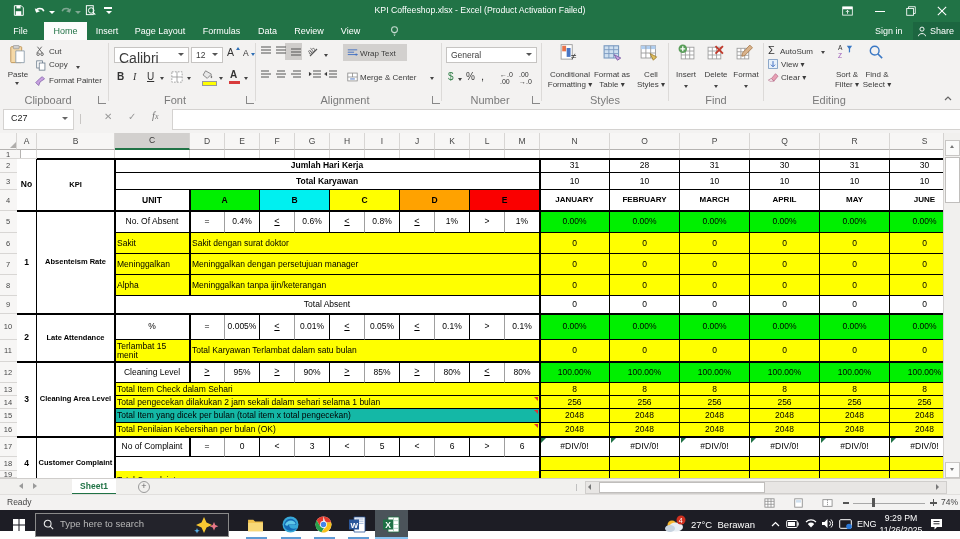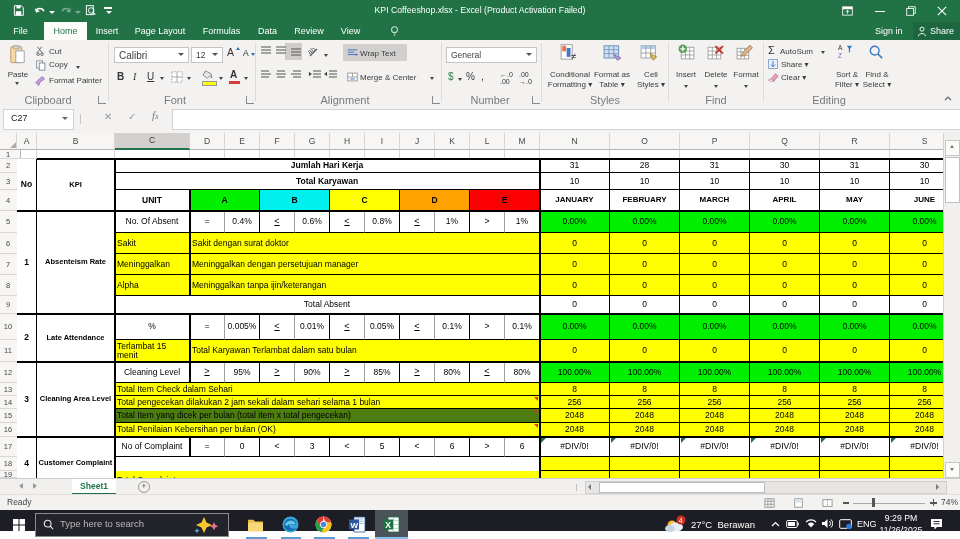--- a/index.html
+++ b/index.html
@@ -122,7 +122,7 @@
   <div class="gsep" style="left:108px"></div>
 
   <div class="combo" style="left:114px;top:7px;width:73px;height:14px"></div>
-  <div class="rlbl" style="left:119px;top:10px;font-size:10px">Calibri</div>
+  <div class="rlbl" style="left:119px;top:10px;font-size:14px">Calibri</div>
   <div class="abs" style="left:178px;top:13px;width:0;height:0;border-left:3px solid transparent;border-right:3px solid transparent;border-top:3.5px solid #555"></div>
   <div class="combo" style="left:191px;top:7px;width:30px;height:14px"></div>
   <div class="rlbl" style="left:196px;top:10px;font-size:8.5px">12</div>

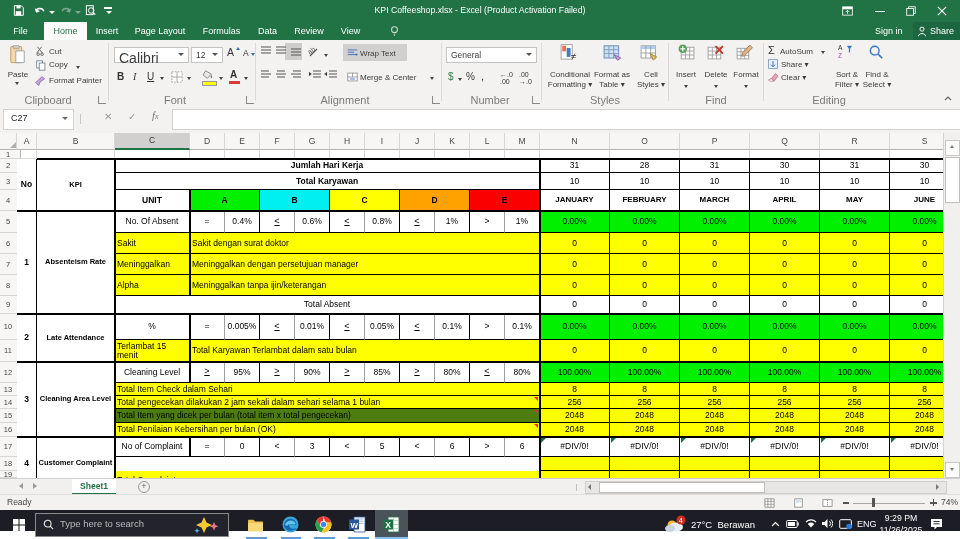--- a/index.html
+++ b/index.html
@@ -268,7 +268,7 @@
     <rect x="0.7" y="0.7" width="10.6" height="10.6" fill="#e7f0fa" stroke="#7a9ac0" stroke-width="1"></rect>
     <path d="M6 2.5 V9 M3.5 6.8 L6 9.3 L8.5 6.8" stroke="#4472c4" stroke-width="1.2" fill="none"></path>
   </svg>
-  <div class="rlbl" style="left:781px;top:20px">Share ▾</div>
+  <div class="rlbl" style="left:781px;top:20px">View ▾</div>
   <svg class="abs" style="left:767px;top:32px" width="12" height="10" viewBox="0 0 14 12">
     <path d="M5 8 L10 2 L13 5 L8 11 Z" fill="#e8a0b4" stroke="#b06080" stroke-width="0.8"></path>
     <path d="M5 8 L8 11 L3 11 L1.5 9.5 Z" fill="#fff" stroke="#b06080" stroke-width="0.8"></path>

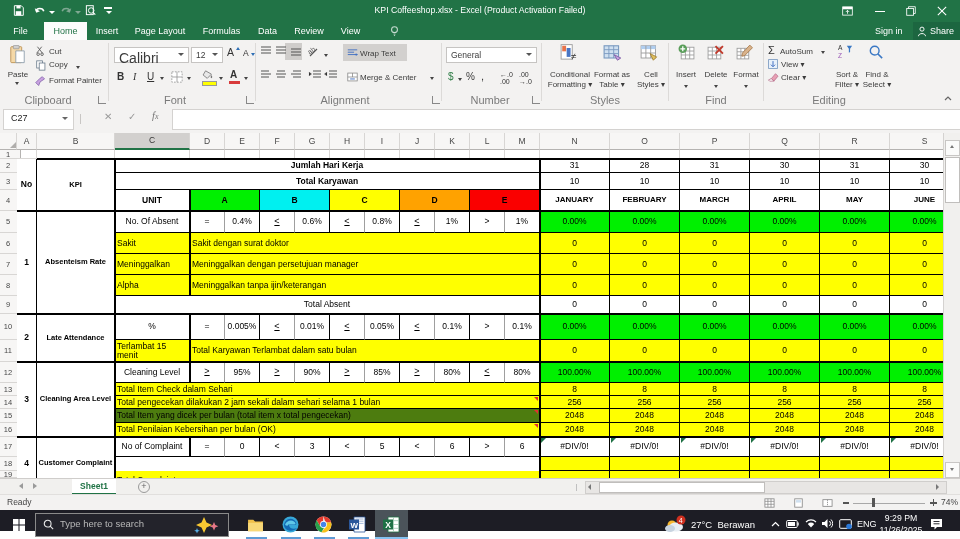--- a/index.html
+++ b/index.html
@@ -524,7 +524,7 @@
     <div class="cell" style="position: absolute; left: 750px; top: 263px; width: 69px; height: 12px; background: rgb(255, 255, 0); border-right: 1px solid rgb(0, 0, 0); border-bottom: 1px solid rgb(0, 0, 0);">256</div>
     <div class="cell" style="position: absolute; left: 820px; top: 263px; width: 69px; height: 12px; background: rgb(255, 255, 0); border-right: 1px solid rgb(0, 0, 0); border-bottom: 1px solid rgb(0, 0, 0);">256</div>
     <div class="cell" style="position: absolute; left: 890px; top: 263px; width: 69px; height: 12px; background: rgb(255, 255, 0); border-right: 1px solid rgb(0, 0, 0); border-bottom: 1px solid rgb(0, 0, 0);">256</div>
-    <div class="cell cl" style="position: absolute; left: 115px; top: 276px; width: 424px; height: 13px; background: #4d7c0f; border-right: 1px solid rgb(0, 0, 0); border-bottom: 1px solid rgb(0, 0, 0); white-space: nowrap;">Total Item yang dicek per bulan (total item x total pengecekan)</div>
+    <div class="cell cl" style="position: absolute; left: 115px; top: 276px; width: 424px; height: 13px; background: #14b8a6; border-right: 1px solid rgb(0, 0, 0); border-bottom: 1px solid rgb(0, 0, 0); white-space: nowrap;">Total Item yang dicek per bulan (total item x total pengecekan)</div>
     <div class="cell" style="position: absolute; left: 540px; top: 276px; width: 69px; height: 13px; background: rgb(255, 255, 0); border-right: 1px solid rgb(0, 0, 0); border-bottom: 1px solid rgb(0, 0, 0);">2048</div>
     <div class="cell" style="position: absolute; left: 610px; top: 276px; width: 69px; height: 13px; background: rgb(255, 255, 0); border-right: 1px solid rgb(0, 0, 0); border-bottom: 1px solid rgb(0, 0, 0);">2048</div>
     <div class="cell" style="position: absolute; left: 680px; top: 276px; width: 69px; height: 13px; background: rgb(255, 255, 0); border-right: 1px solid rgb(0, 0, 0); border-bottom: 1px solid rgb(0, 0, 0);">2048</div>

